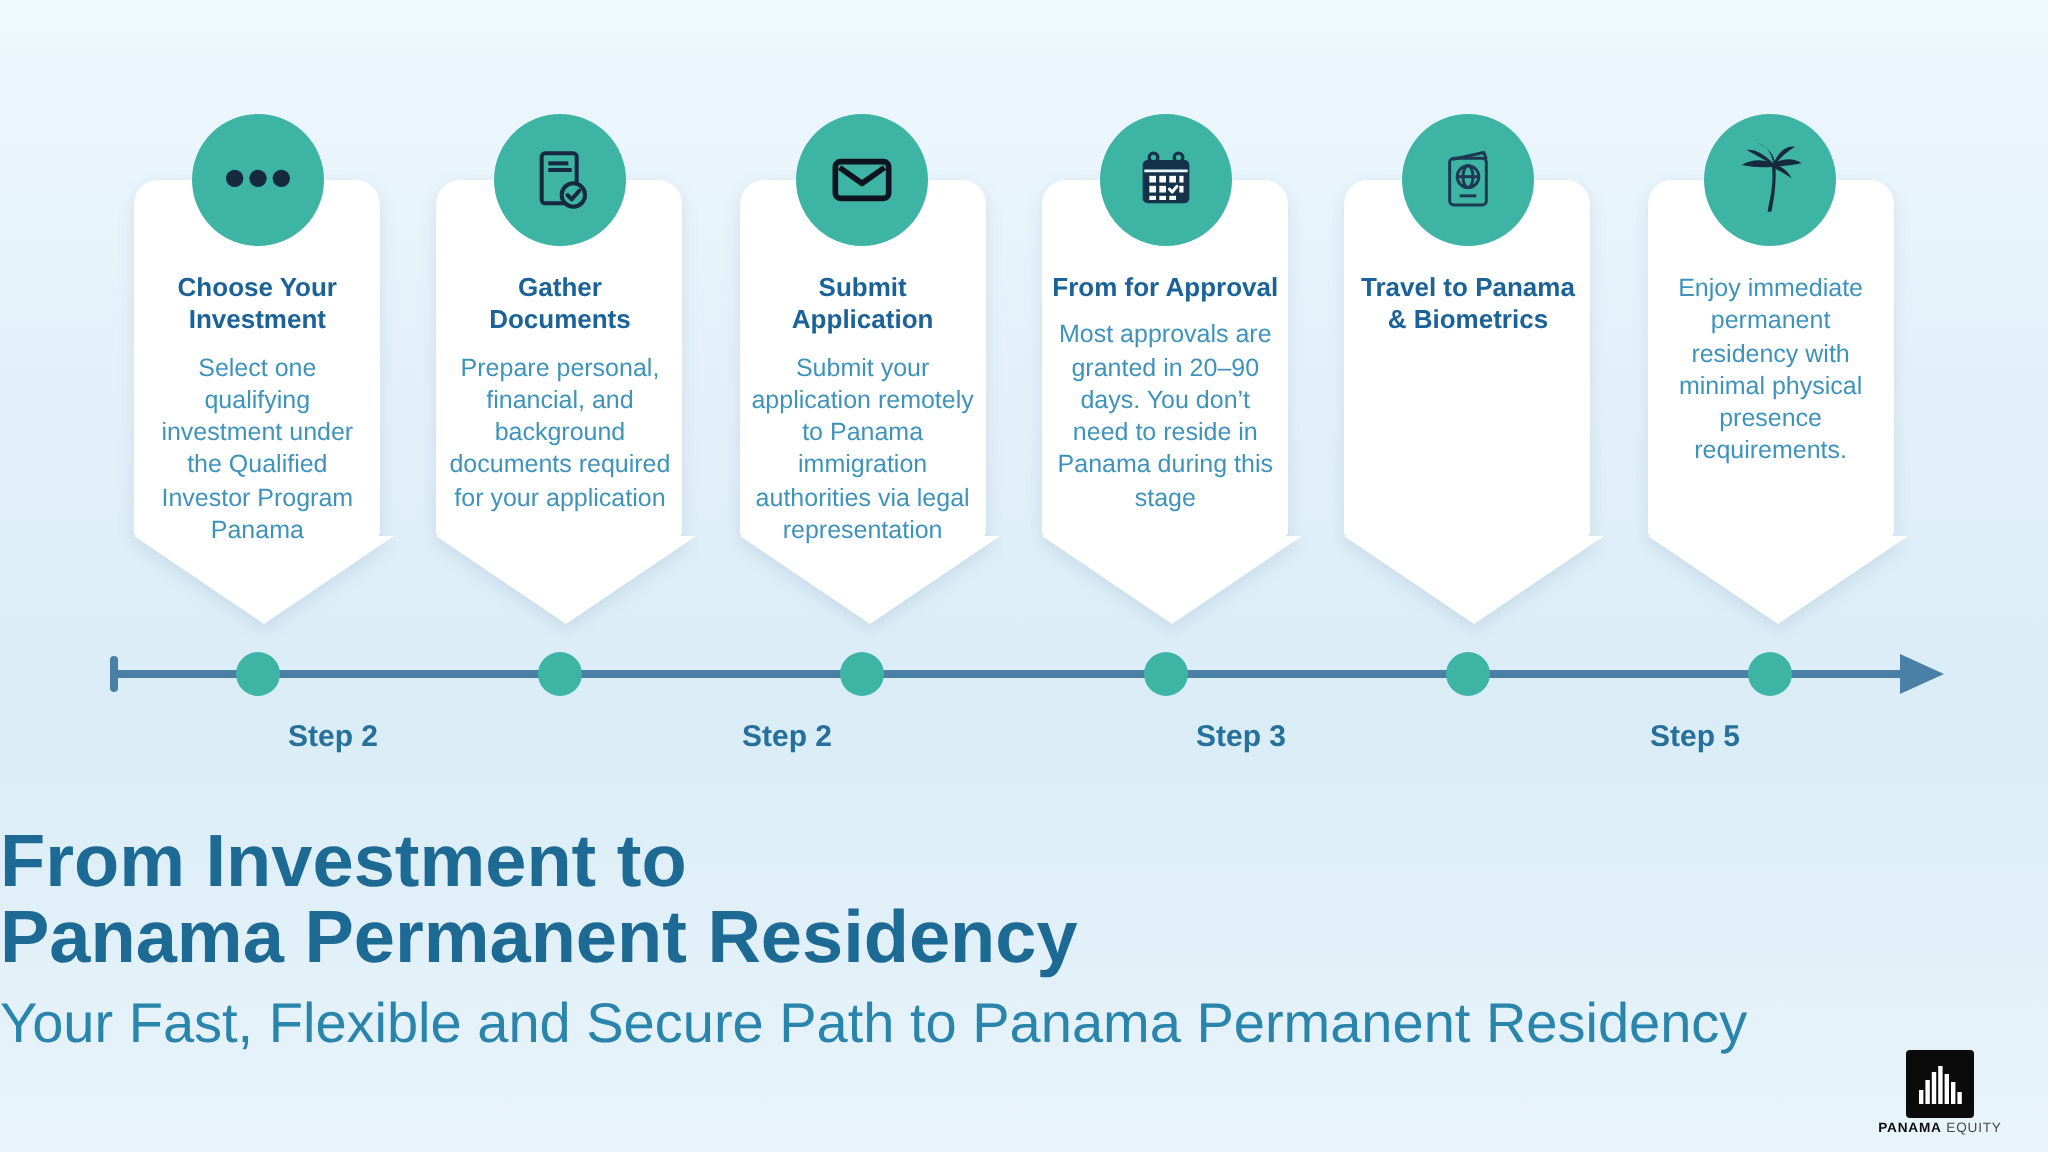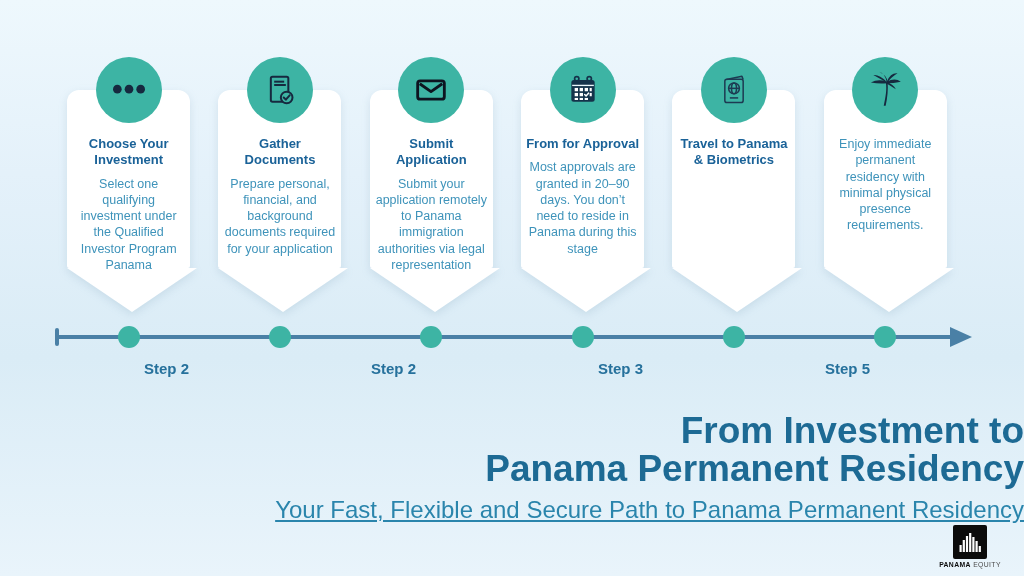--- a/index.html
+++ b/index.html
@@ -45,7 +45,7 @@
   .step-label { flex:1; text-align:center; font-size:15px; font-weight:bold; color:#26719c; }
 
   
-  .title-block { position:absolute; top:412px; left:0; width:100%; text-align:right; }
+  .title-block { position:absolute; top:412px; left:0; width:100%; text-align:left; }
   .main-title  { font-size:37px; font-weight:bold; color:#1d6a94; line-height:38px; }
   .subtitle    { margin-top:8px; font-size:24px; color:#2a85ac;text-decoration:underline; }
 

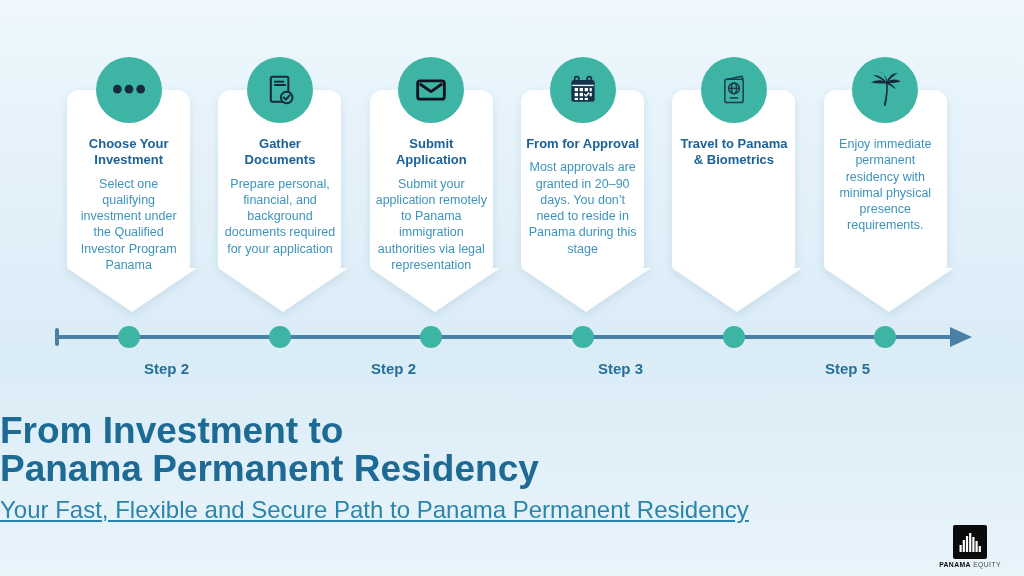--- a/index.html
+++ b/index.html
@@ -47,7 +47,7 @@
   
   .title-block { position:absolute; top:412px; left:0; width:100%; text-align:left; }
   .main-title  { font-size:37px; font-weight:bold; color:#1d6a94; line-height:38px; }
-  .subtitle    { margin-top:8px; font-size:24px; color:#2a85ac;text-decoration:underline; }
+  .subtitle    { margin-top:8px; font-size:28px; color:#2a85ac; }
 
   
   .logo { position:absolute; right:18px; bottom:8px; width:72px; text-align:center; }

